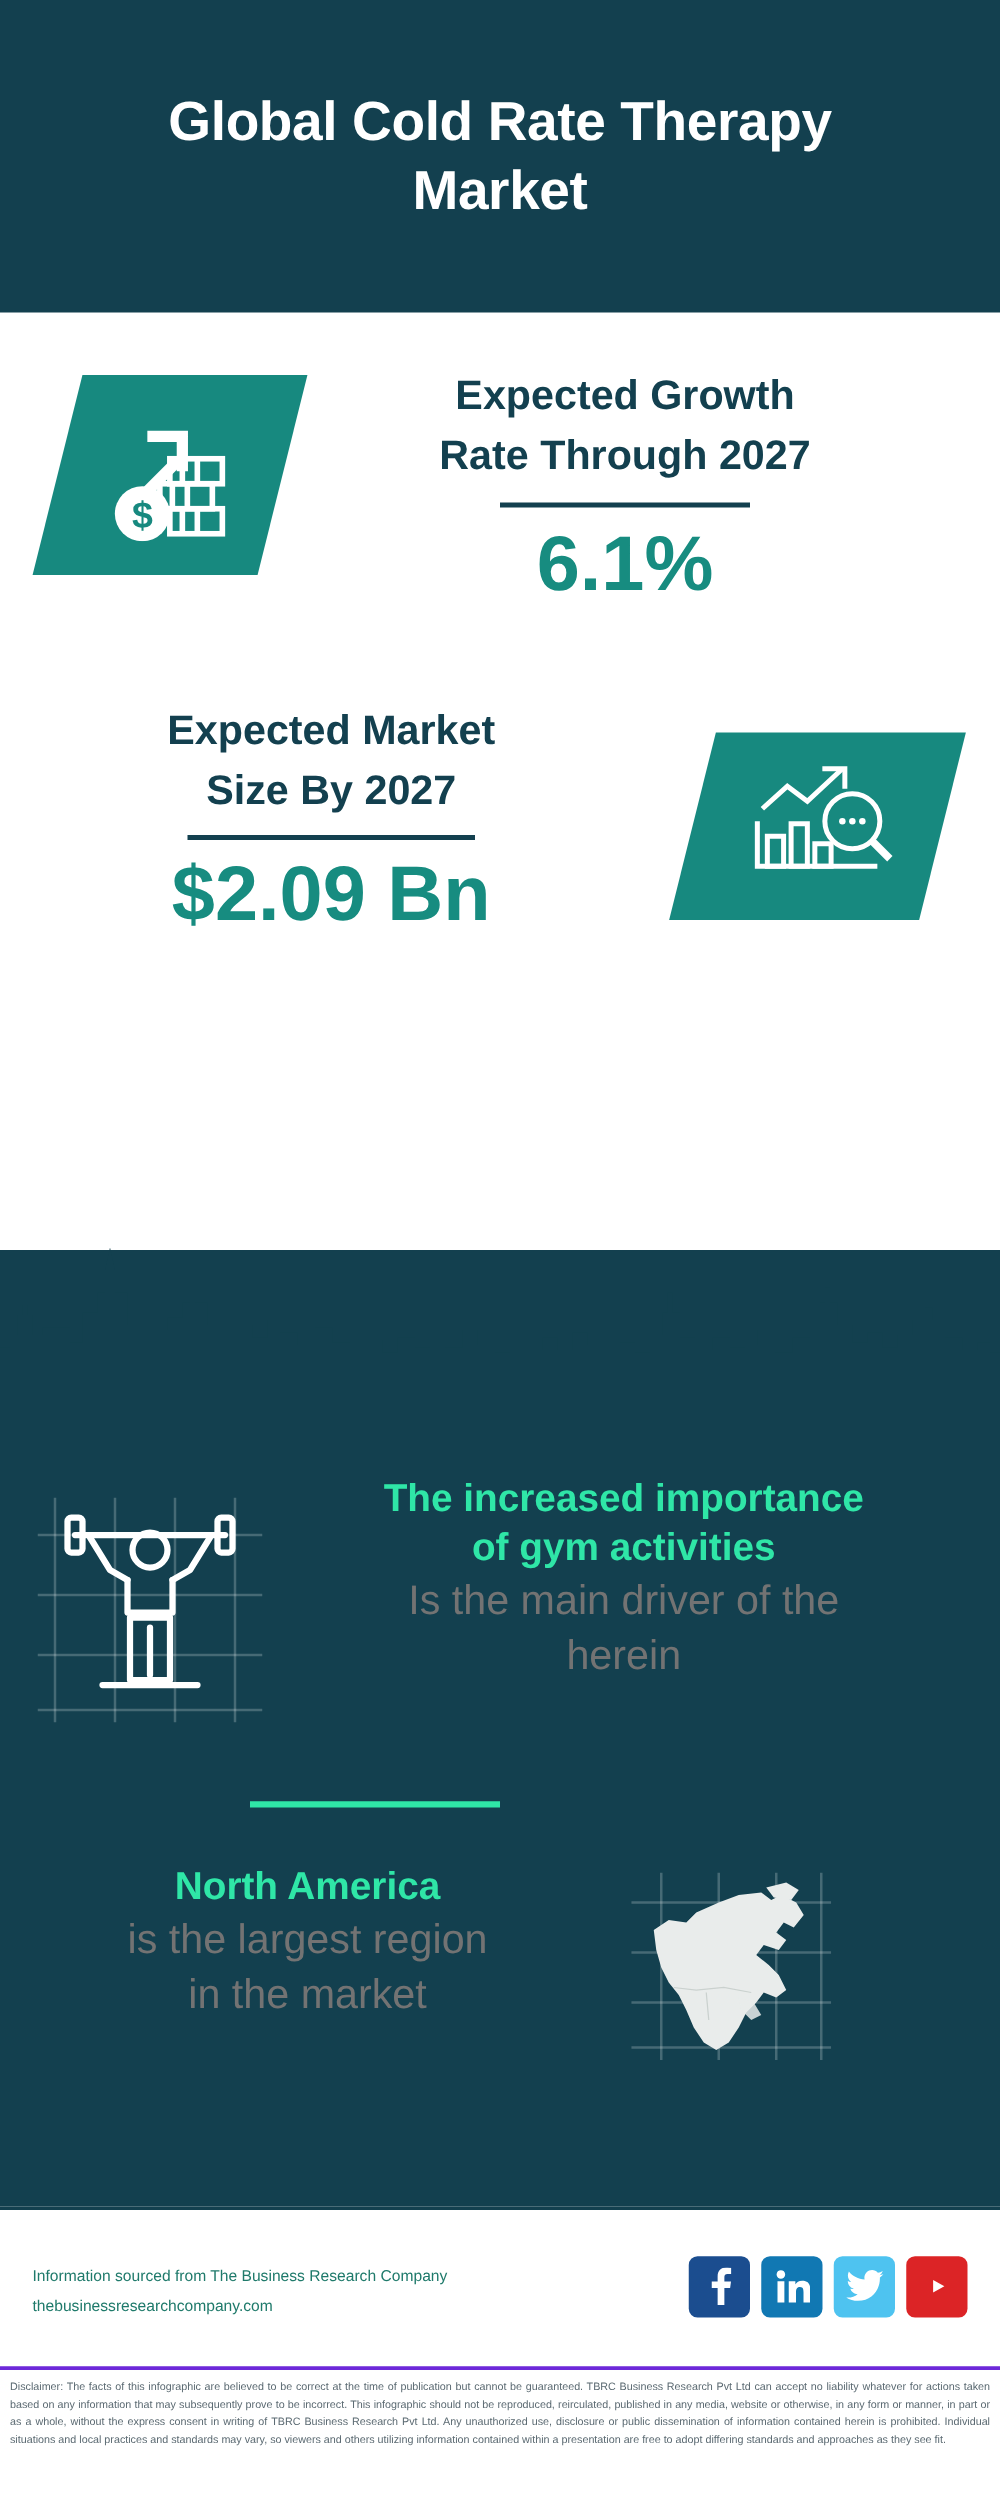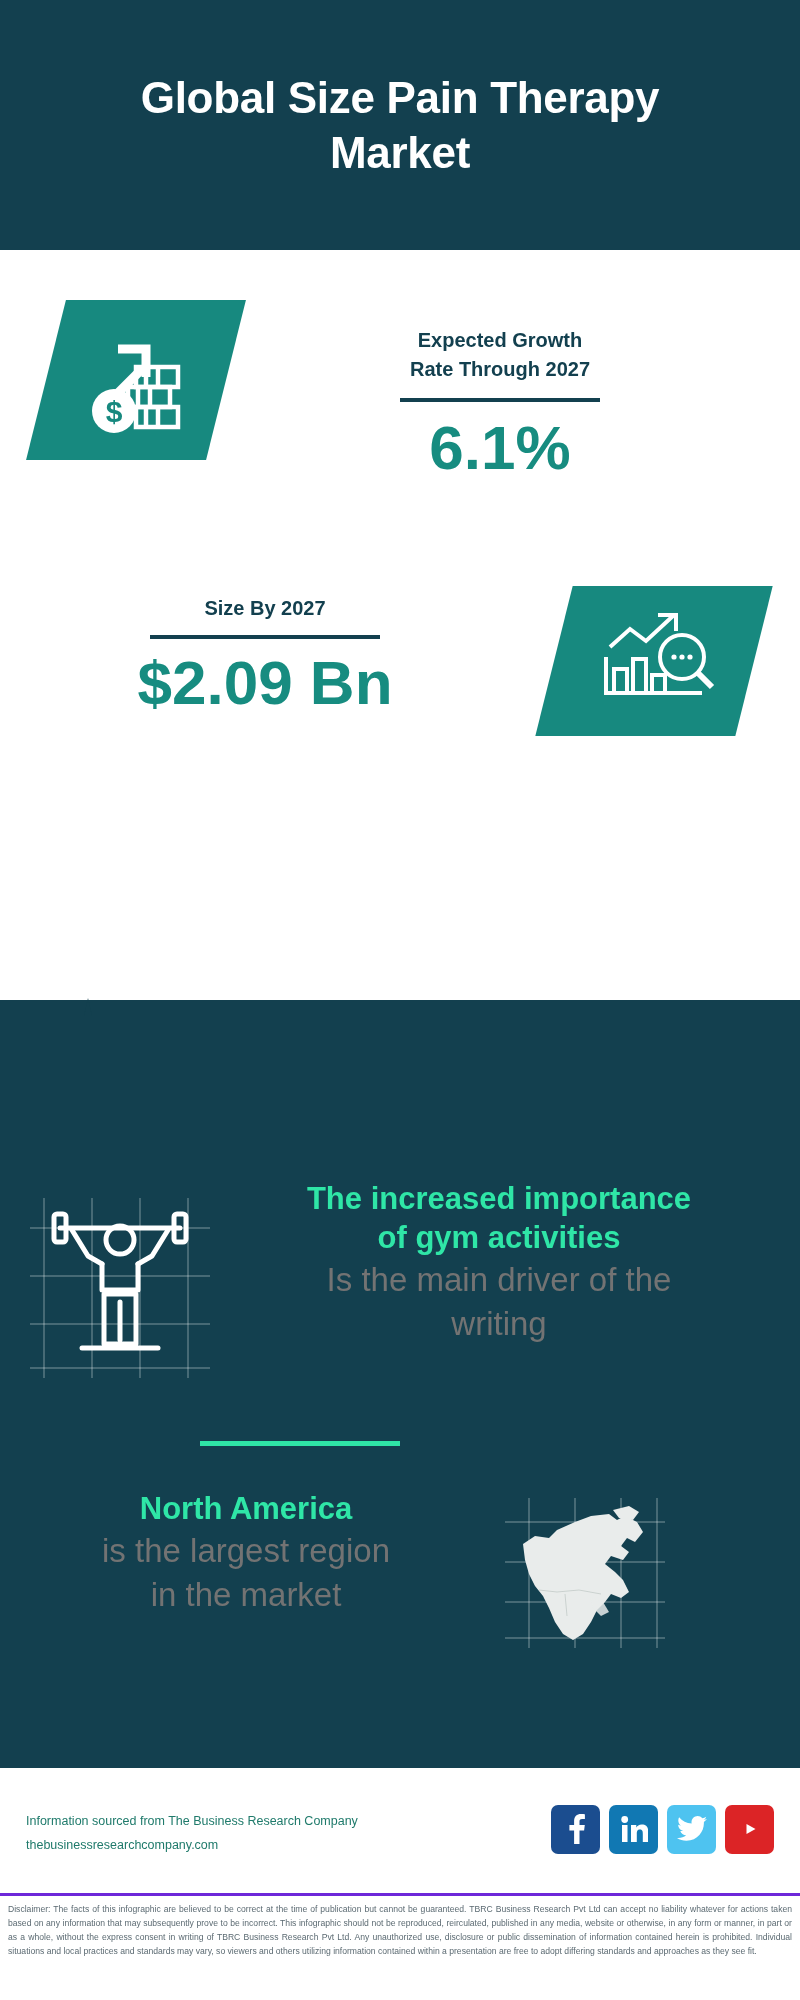--- a/index.html
+++ b/index.html
@@ -233,7 +233,7 @@
 <div class="page">
 
   <div class="header">
-    <div class="header-title">Global Size Pain Therapy Market</div>
+    <div class="header-title">Global Cold Rate Therapy Market</div>
   </div>
 
   <div class="stat-growth">

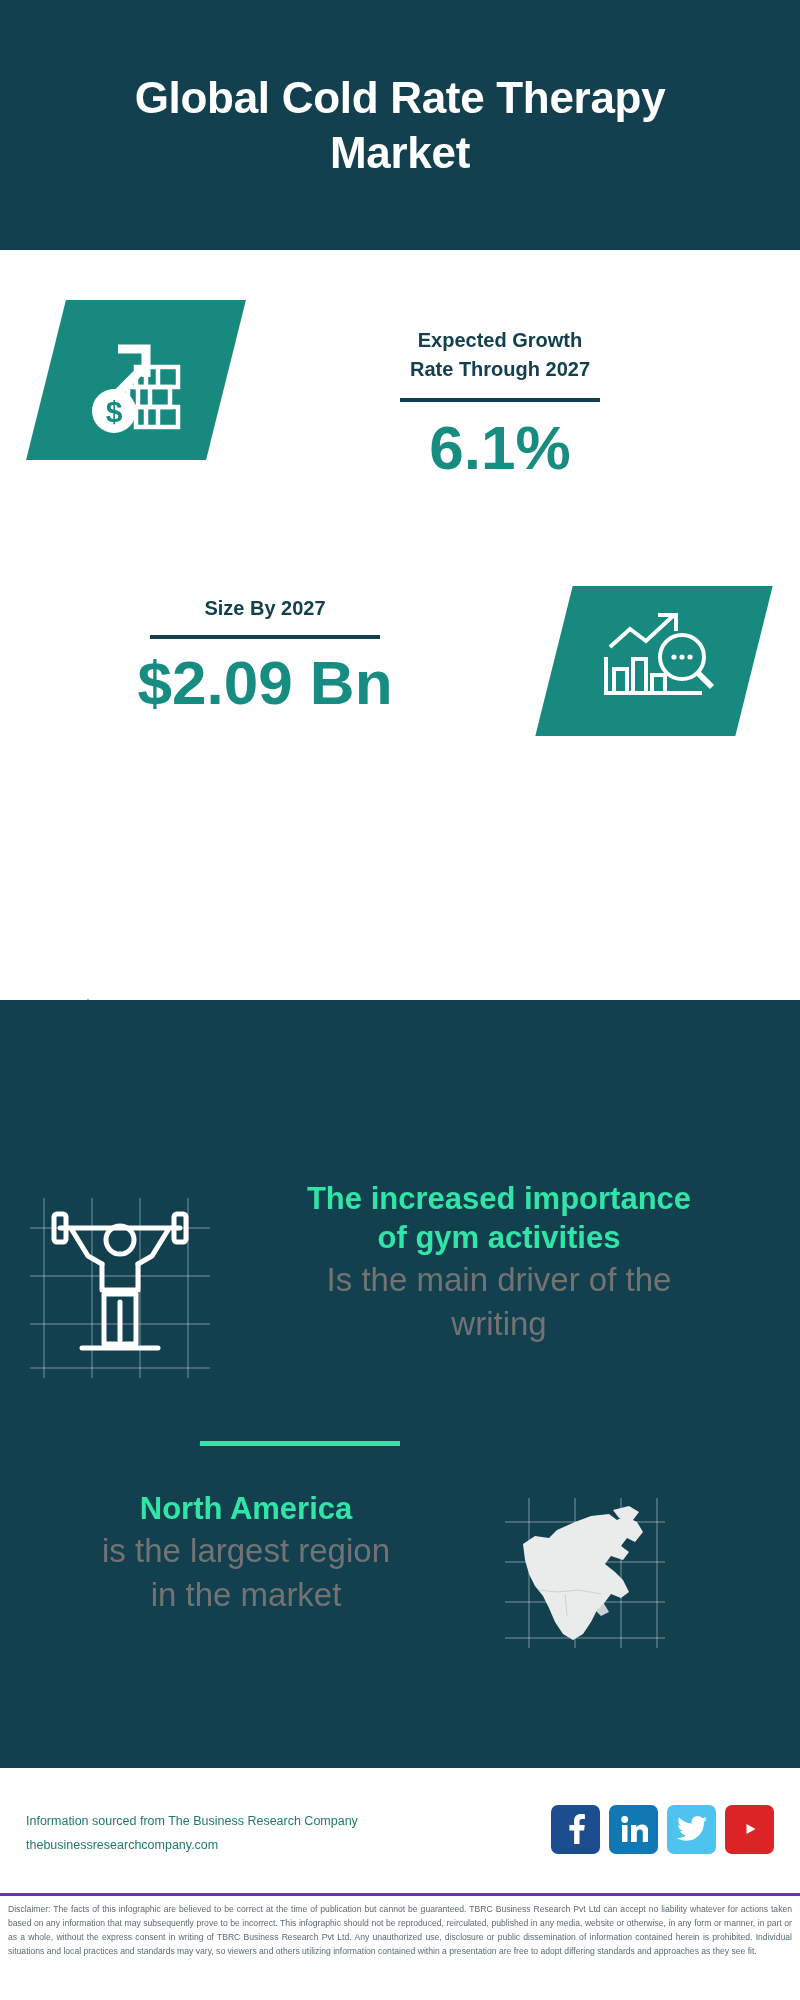--- a/index.html
+++ b/index.html
@@ -67,10 +67,9 @@
   }
   .stat-label {
     color: #13404f;
-    font-size: 20px;
+    font-size: 33px;
     font-weight: bold;
     line-height: 1.45;
-    margin-top: 34px;
   }
   .stat-rule {
     width: 200px;

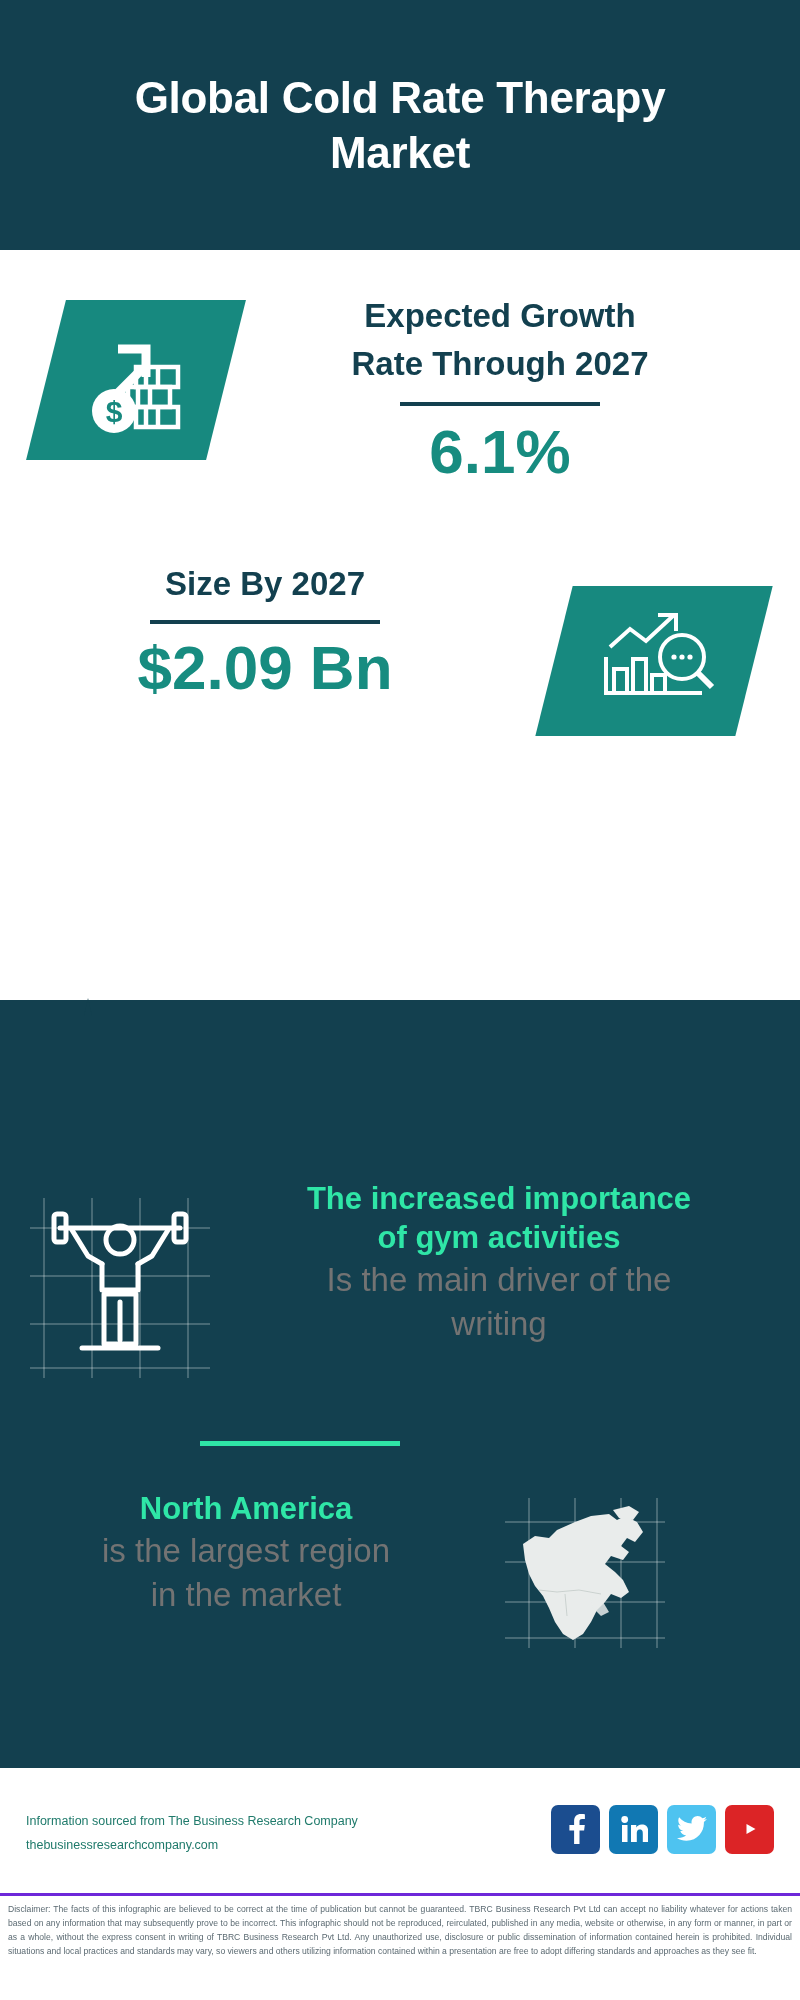--- a/index.html
+++ b/index.html
@@ -276,6 +276,7 @@
 
     <div class="size-text">
       <div class="stat-label">
+        <div>Expected Market</div>
         <div>Size By 2027</div>
       </div>
       <div class="stat-rule"></div>

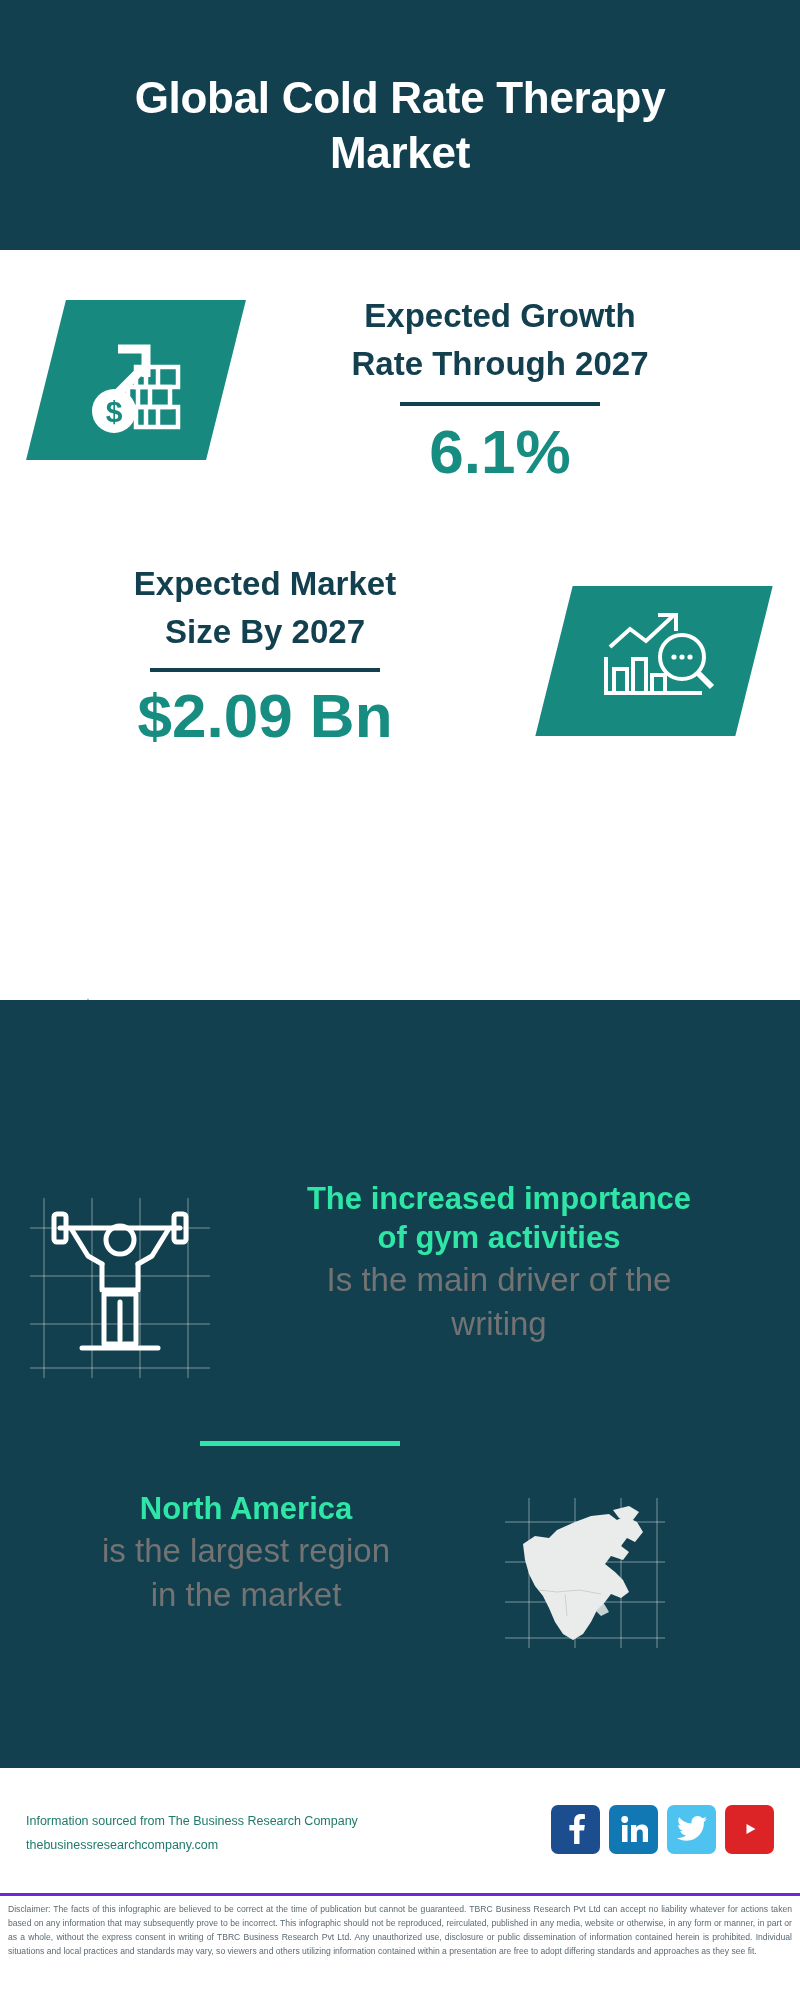--- a/index.html
+++ b/index.html
@@ -353,7 +353,7 @@
       <div class="accent-line">The increased importance</div>
       <div class="accent-line">of gym activities</div>
       <div class="white-line">Is the main driver of the</div>
-      <div class="white-line">writing</div>
+      <div class="white-line">herein</div>
     </div>
   </div>
 

